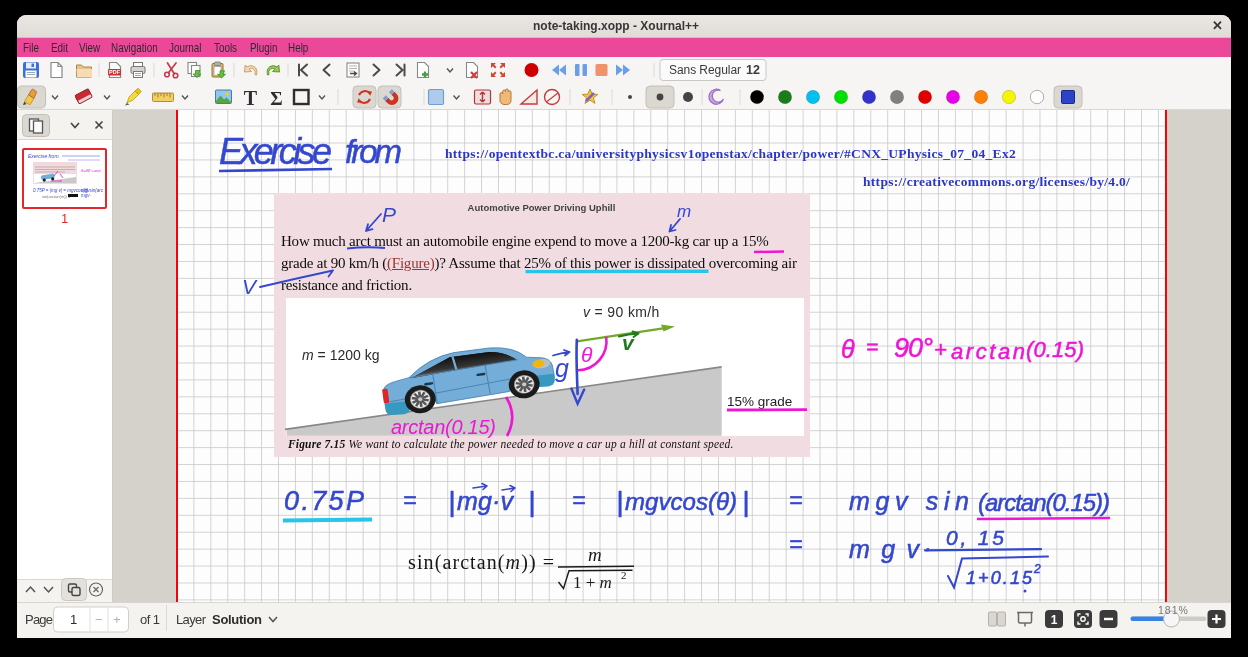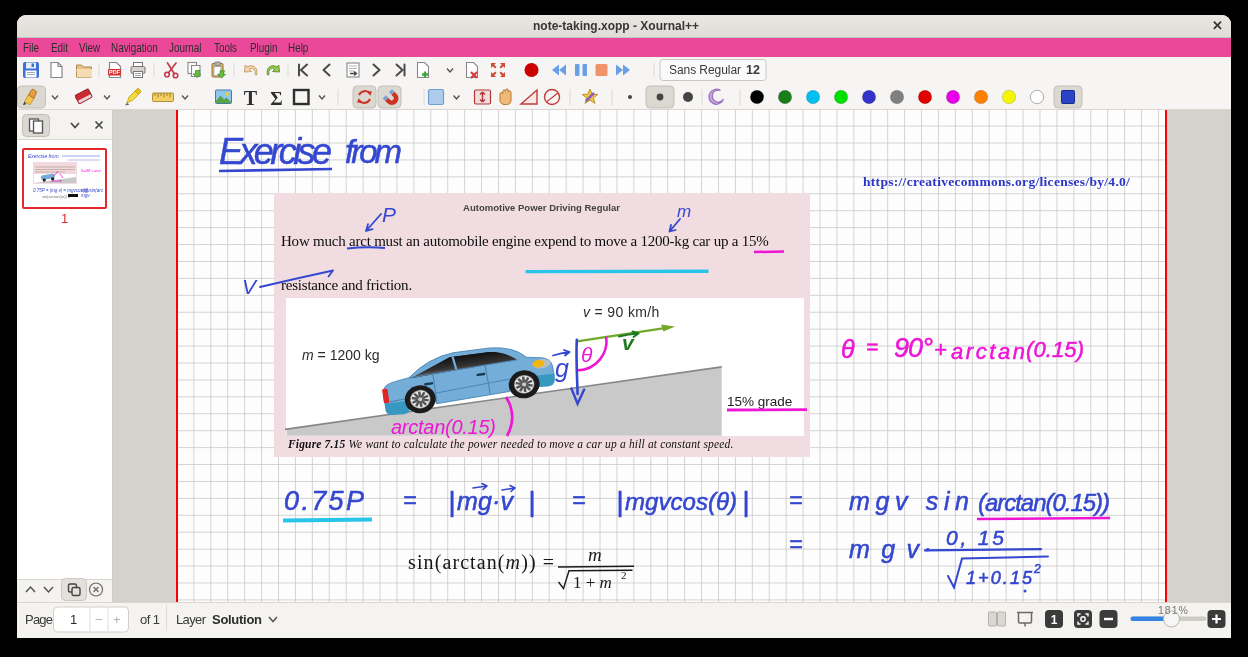--- a/index.html
+++ b/index.html
@@ -63,6 +63,7 @@
     <div id="page"></div>
     <div id="pagec">
 
+      <div class="abs ser url" style="left:428px; top:36px; width:600px;">https://opentextbc.ca/universityphysicsv1openstax/chapter/power/#CNX_UPhysics_07_04_Ex2</div>
       <div class="abs ser url" style="left:846px; top:64px;">https://creativecommons.org/licenses/by/4.0/</div>
 
       <div id="pinkbox"></div>

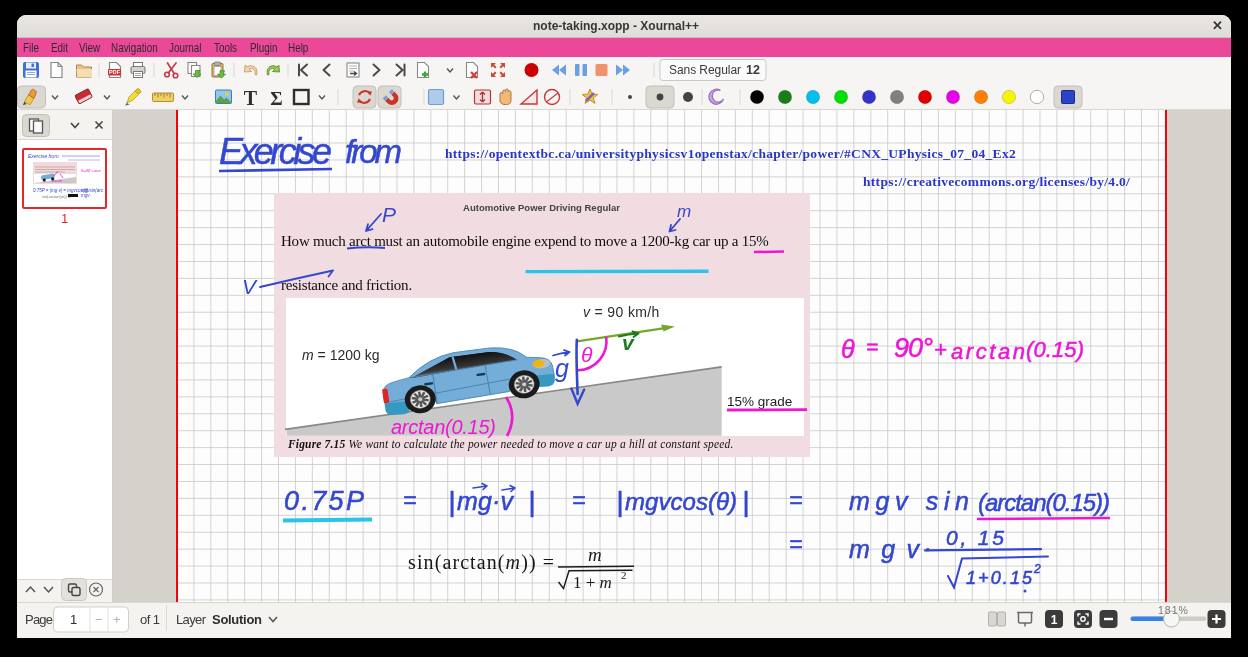--- a/index.html
+++ b/index.html
@@ -68,7 +68,7 @@
 
       <div id="pinkbox"></div>
       <div id="figbox"></div>
-      <div class="abs" style="left:256px; top:92px; width:537px; text-align:center; font-size:9.5px; font-weight:bold; color:#434343;">Automotive Power Driving Regular</div>
+      <div class="abs" style="left:256px; top:92px; width:537px; text-align:center; font-size:9.5px; font-weight:bold; color:#434343;">Automotive Power Driving Uphill</div>
       <div class="abs ser pline" style="left:264px; top:123px;">How much <span id="w-power">arct</span> must an automobile engine expend to move a 1200-kg car up a <span id="w-15">15%</span></div>
       <div class="abs ser pline" style="left:264px; top:167px;">resistance and friction.</div>
       <div class="abs ser" style="left:271px; top:328px; font-size:11.5px; font-style:italic; color:#111; letter-spacing:0.16px;"><b>Figure 7.15</b> We want to calculate the power needed to move a car up a hill at constant speed.</div>

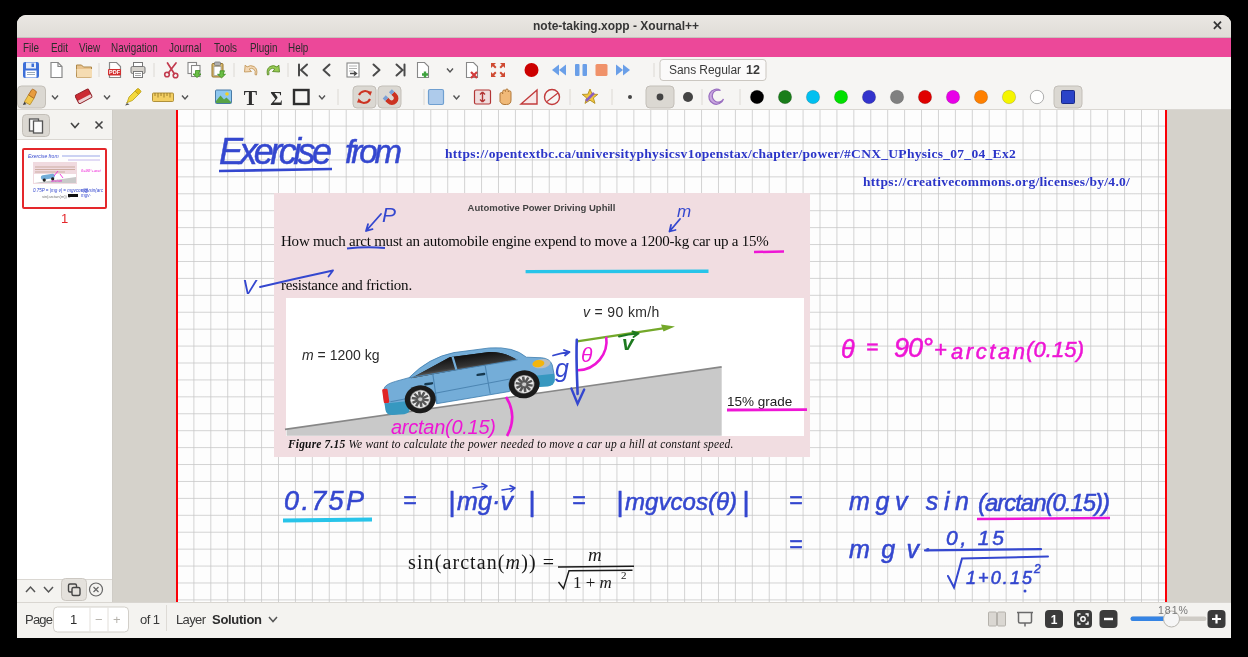--- a/index.html
+++ b/index.html
@@ -70,6 +70,7 @@
       <div id="figbox"></div>
       <div class="abs" style="left:256px; top:92px; width:537px; text-align:center; font-size:9.5px; font-weight:bold; color:#434343;">Automotive Power Driving Uphill</div>
       <div class="abs ser pline" style="left:264px; top:123px;">How much <span id="w-power">arct</span> must an automobile engine expend to move a 1200-kg car up a <span id="w-15">15%</span></div>
+      <div class="abs ser pline" style="left:264px; top:145px;">grade at 90 km/h (<span class="fig">(Figure)</span>)? Assume that <span id="w-25">25% of this power is dissipated</span> overcoming air</div>
       <div class="abs ser pline" style="left:264px; top:167px;">resistance and friction.</div>
       <div class="abs ser" style="left:271px; top:328px; font-size:11.5px; font-style:italic; color:#111; letter-spacing:0.16px;"><b>Figure 7.15</b> We want to calculate the power needed to move a car up a hill at constant speed.</div>
 

